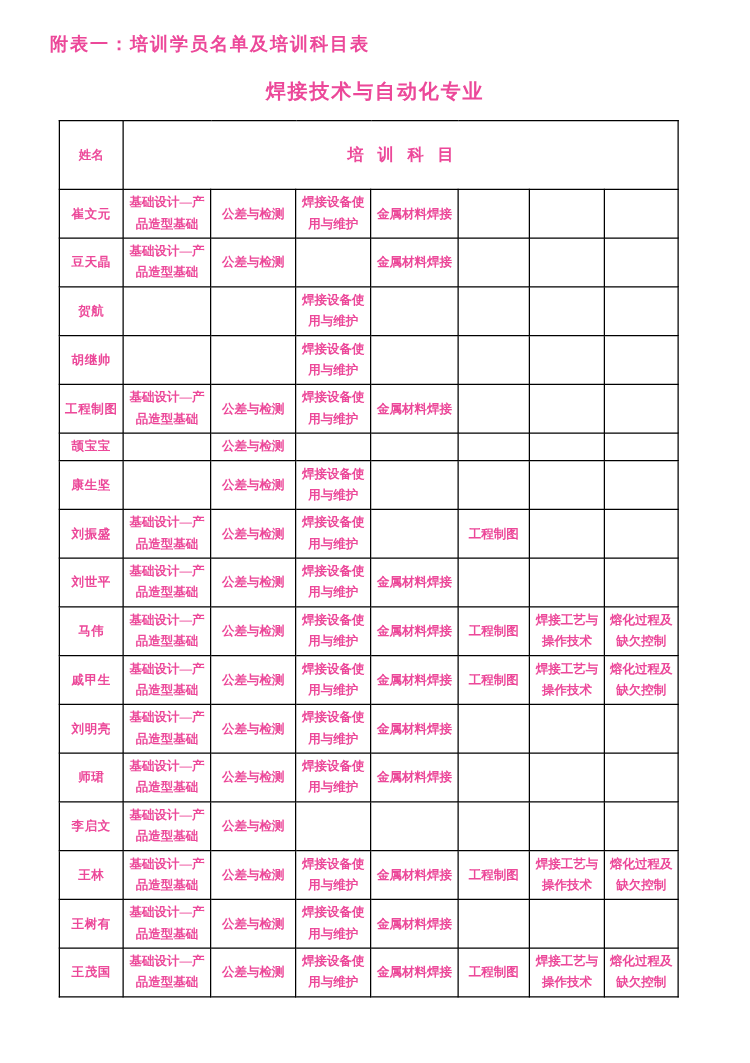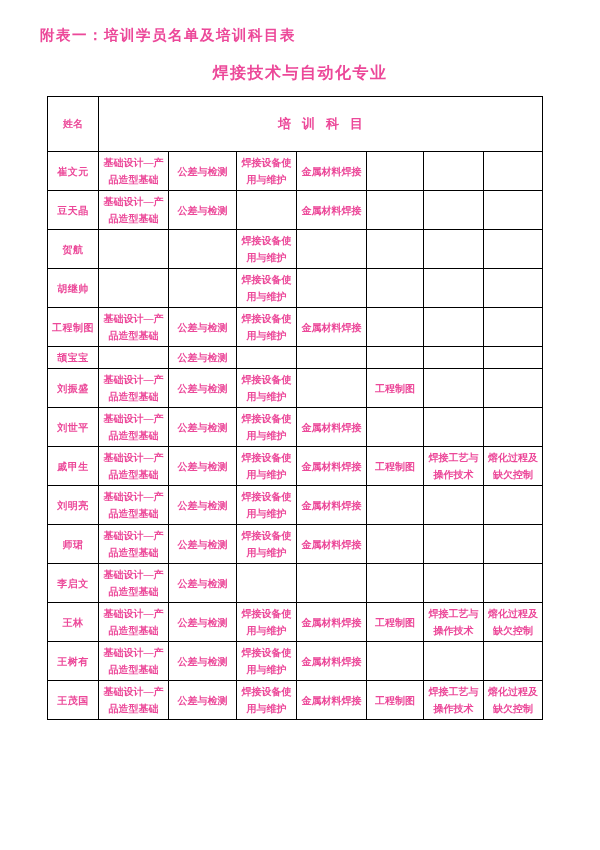--- a/index.html
+++ b/index.html
@@ -131,6 +131,16 @@
           <td class="subject-cell"></td>
         </tr>
         <tr>
+          <td class="name-cell">康生坚</td>
+          <td class="subject-cell"></td>
+          <td class="subject-cell">公差与检测</td>
+          <td class="subject-cell">焊接设备使用与维护</td>
+          <td class="subject-cell"></td>
+          <td class="subject-cell"></td>
+          <td class="subject-cell"></td>
+          <td class="subject-cell"></td>
+        </tr>
+        <tr>
           <td class="name-cell">刘振盛</td>
           <td class="subject-cell">基础设计—产品造型基础</td>
           <td class="subject-cell">公差与检测</td>

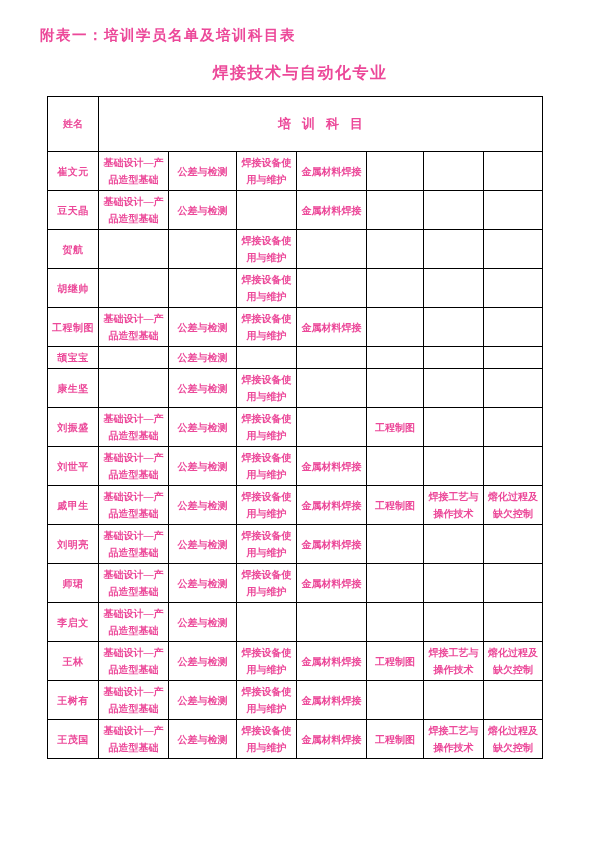--- a/index.html
+++ b/index.html
@@ -161,6 +161,16 @@
           <td class="subject-cell"></td>
         </tr>
         <tr>
+          <td class="name-cell">马伟</td>
+          <td class="subject-cell">基础设计—产品造型基础</td>
+          <td class="subject-cell">公差与检测</td>
+          <td class="subject-cell">焊接设备使用与维护</td>
+          <td class="subject-cell">金属材料焊接</td>
+          <td class="subject-cell">工程制图</td>
+          <td class="subject-cell">焊接工艺与操作技术</td>
+          <td class="subject-cell">熔化过程及缺欠控制</td>
+        </tr>
+        <tr>
           <td class="name-cell">戚甲生</td>
           <td class="subject-cell">基础设计—产品造型基础</td>
           <td class="subject-cell">公差与检测</td>

